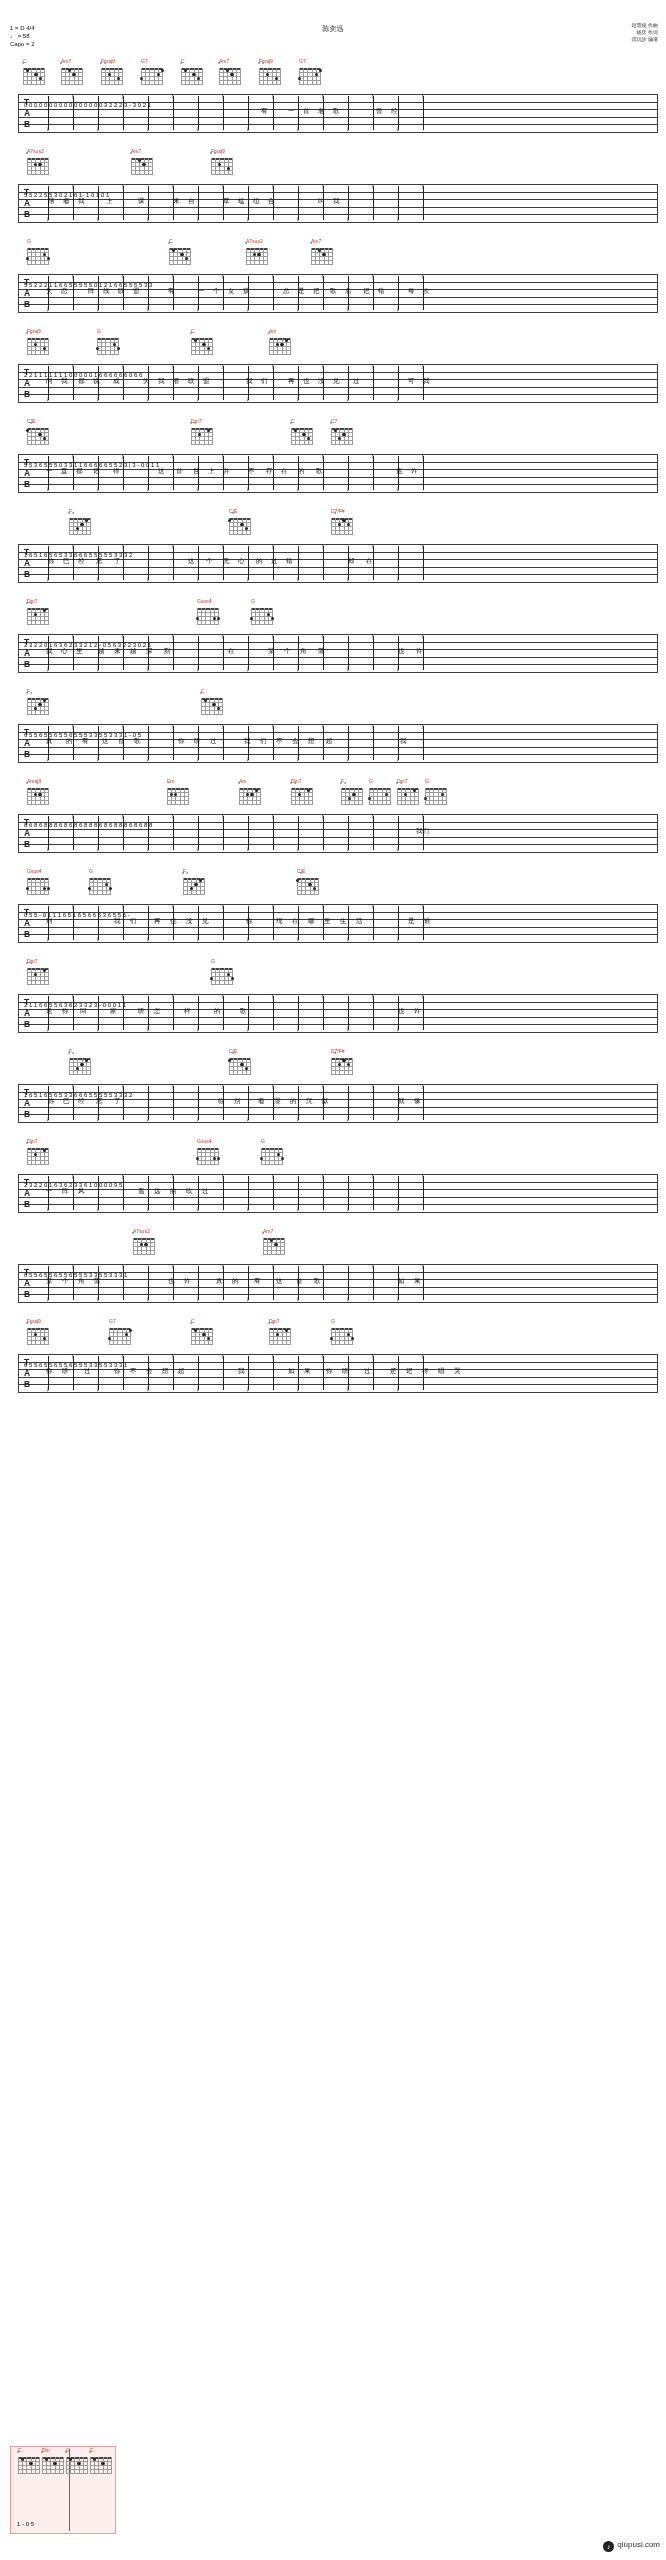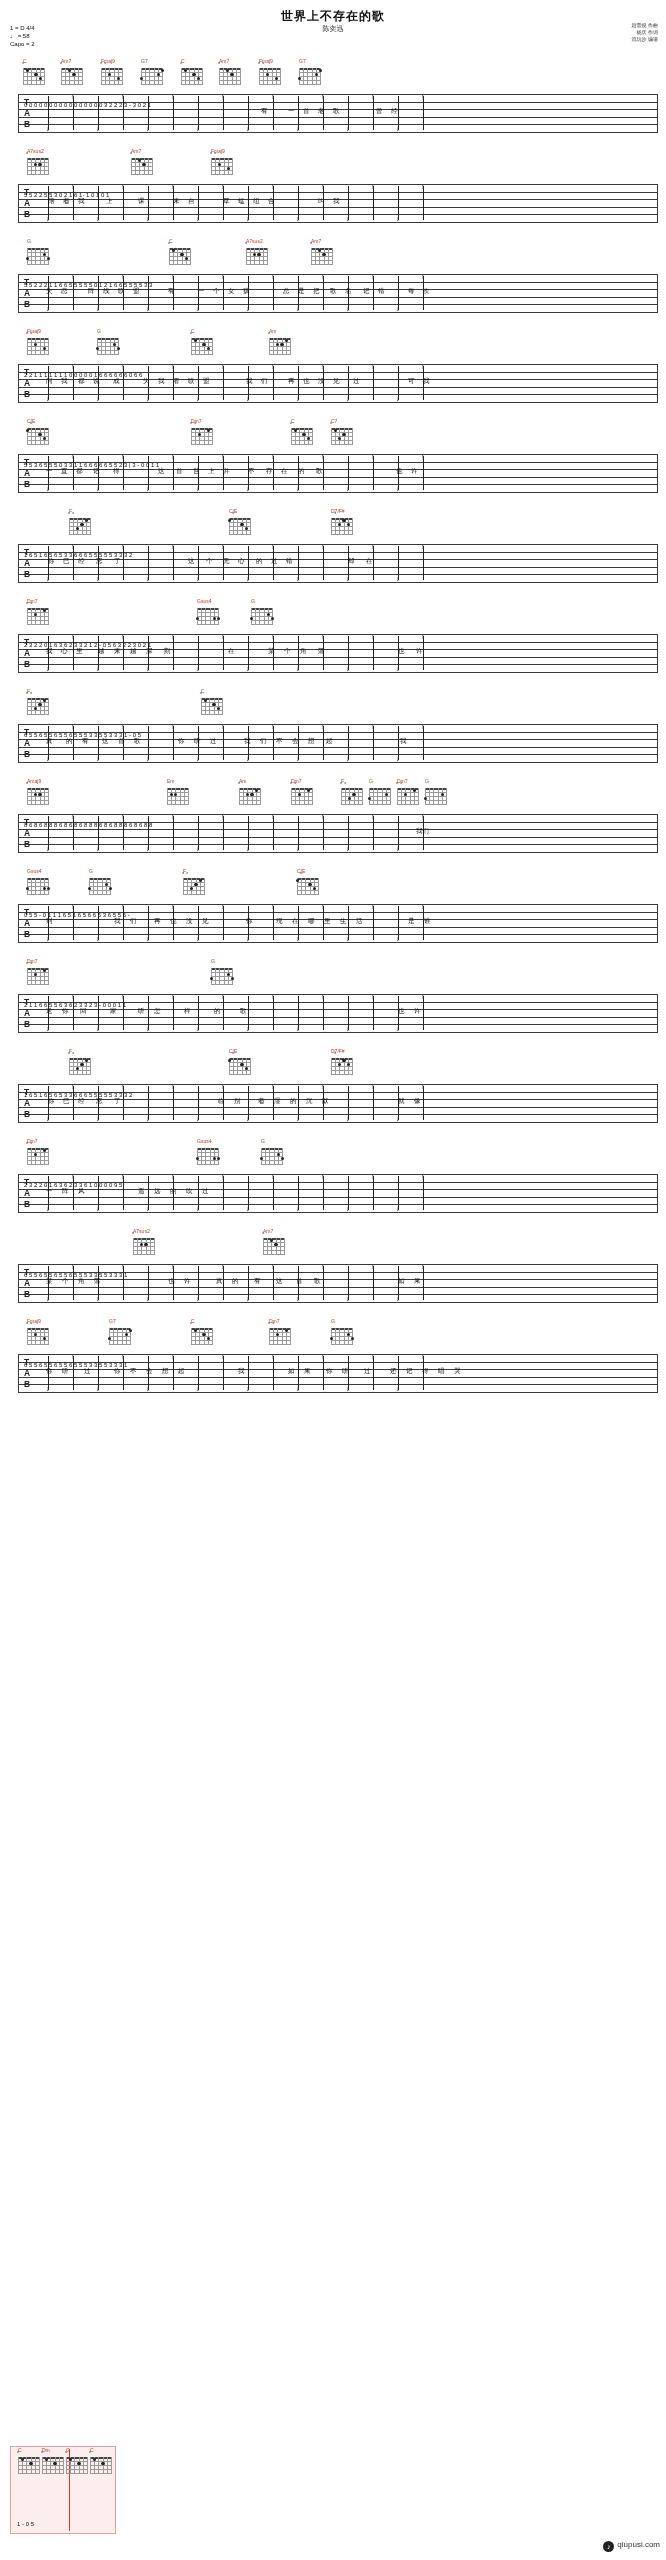--- a/index.html
+++ b/index.html
@@ -51,7 +51,6 @@
 <div class="page">
 
   <div class="hdr">
-    <div class="title">世界上不存在的歌</div>
     <div class="composer">陈奕迅</div>
     <div class="meta">
       <div>1 = D 4/4</div>

